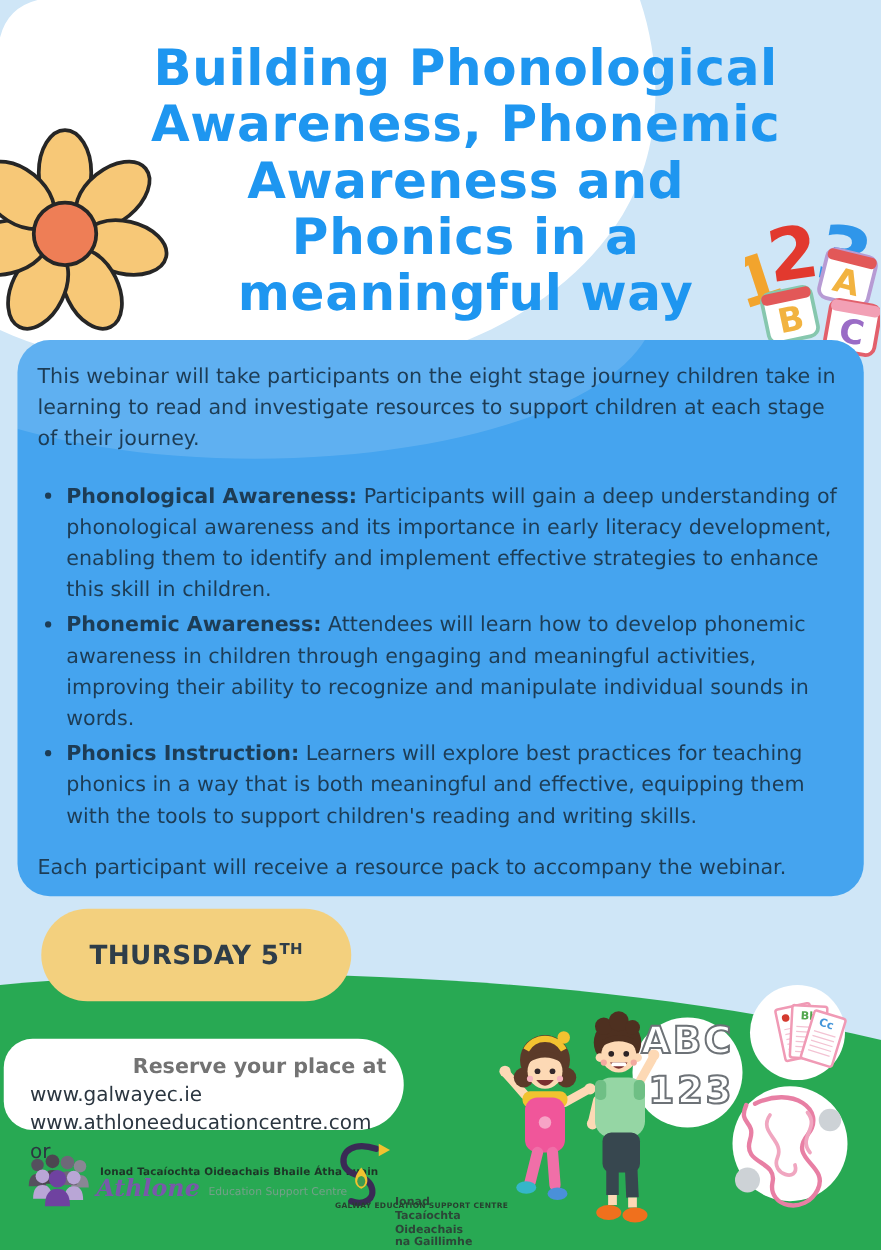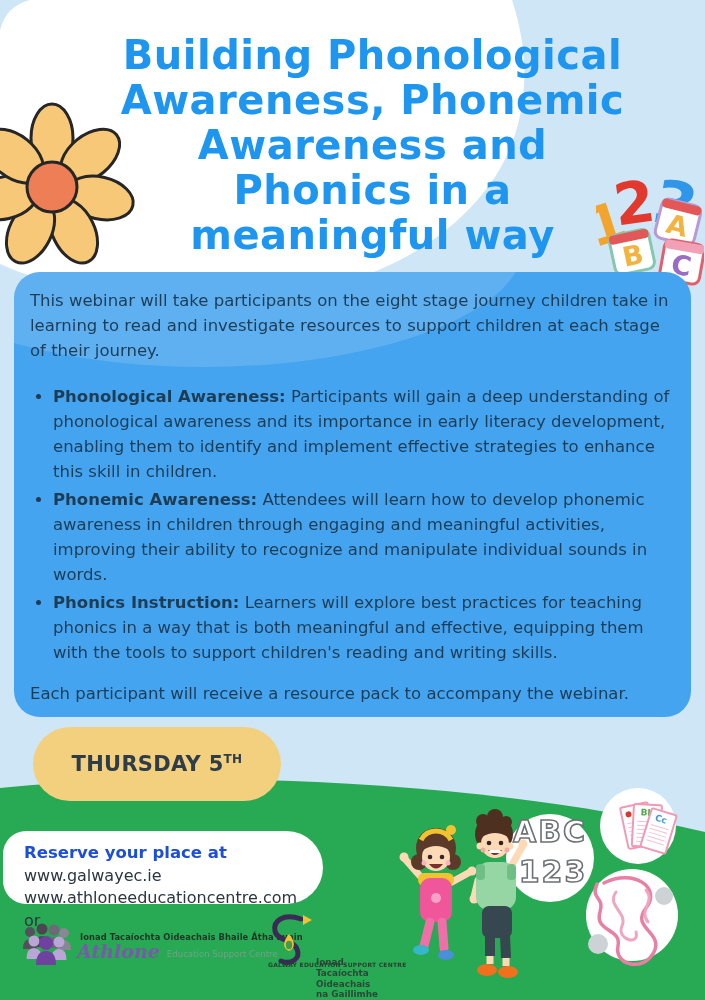--- a/index.html
+++ b/index.html
@@ -33,7 +33,7 @@
   .reserve{position:absolute;left:3px;top:831px;width:320px;height:73px;background:#fff;
            border-radius:24px 38px 38px 24px;box-sizing:border-box;padding:11px 14px 0 21px;
            color:#2b3640;font-size:16px;line-height:22.5px;}
-  .reserve .head{font-weight:700;font-size:16.5px;color:#1d4ed8;}
+  .reserve .head{font-weight:700;font-size:16.5px;color:#737373;text-align:right;}
 
   
   .ath-irish{position:absolute;left:80px;top:932px;font-size:8.3px;font-weight:700;color:#1d3527;

